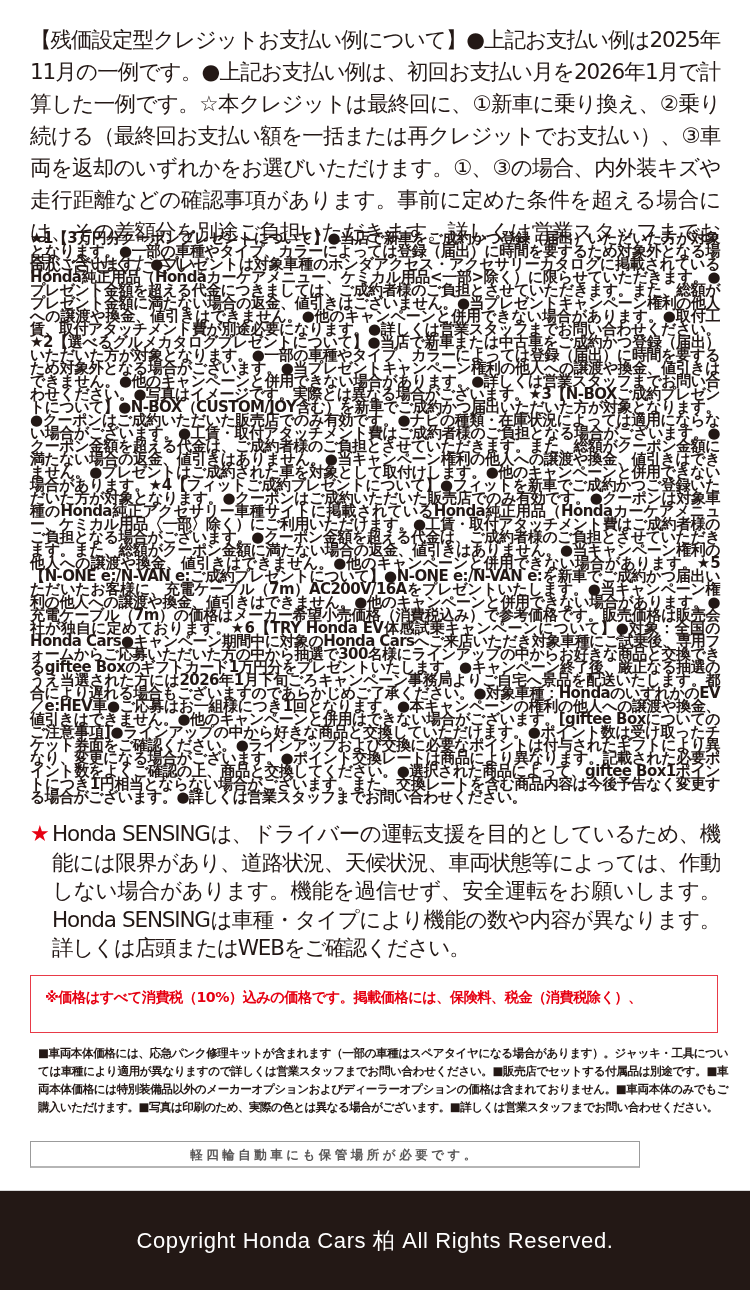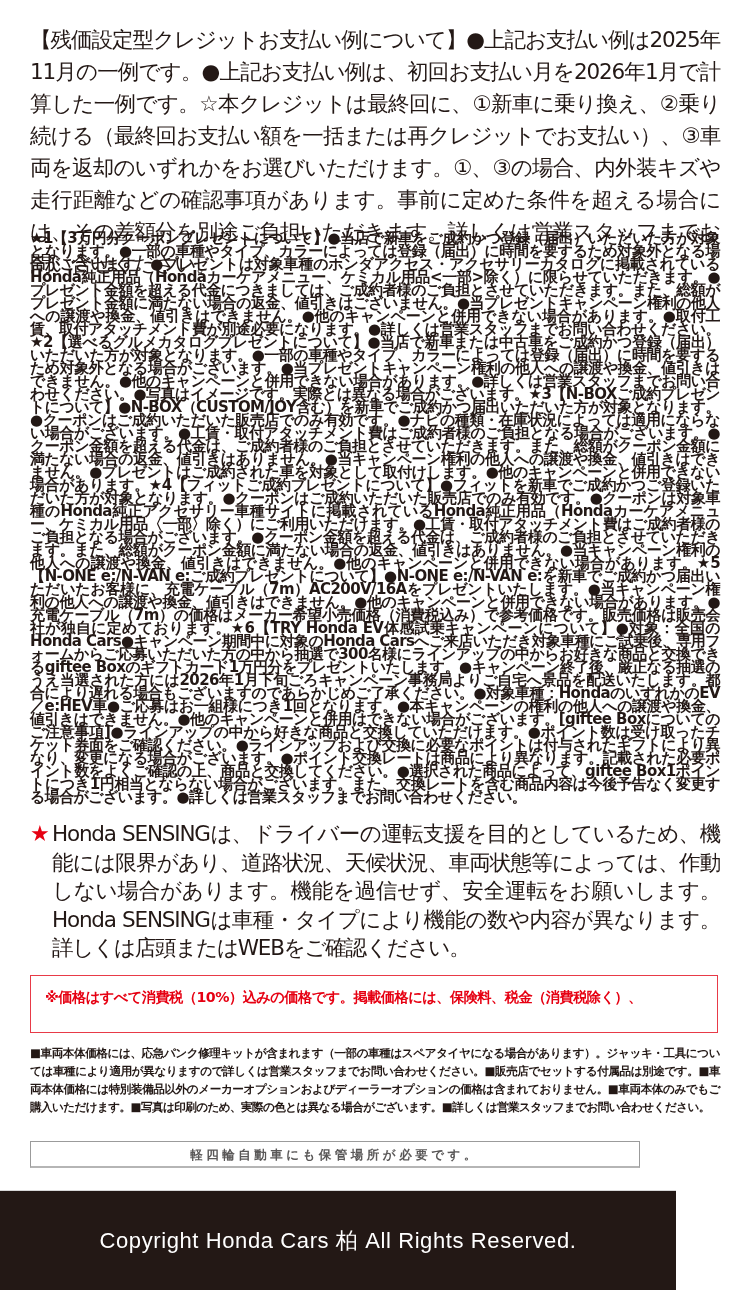--- a/index.html
+++ b/index.html
@@ -78,6 +78,7 @@
       letter-spacing: -0.6px;
       text-align: justify;
       font-weight: 700;
+      margin-left: 8px;
     }
     .parking-box {
       position: absolute;

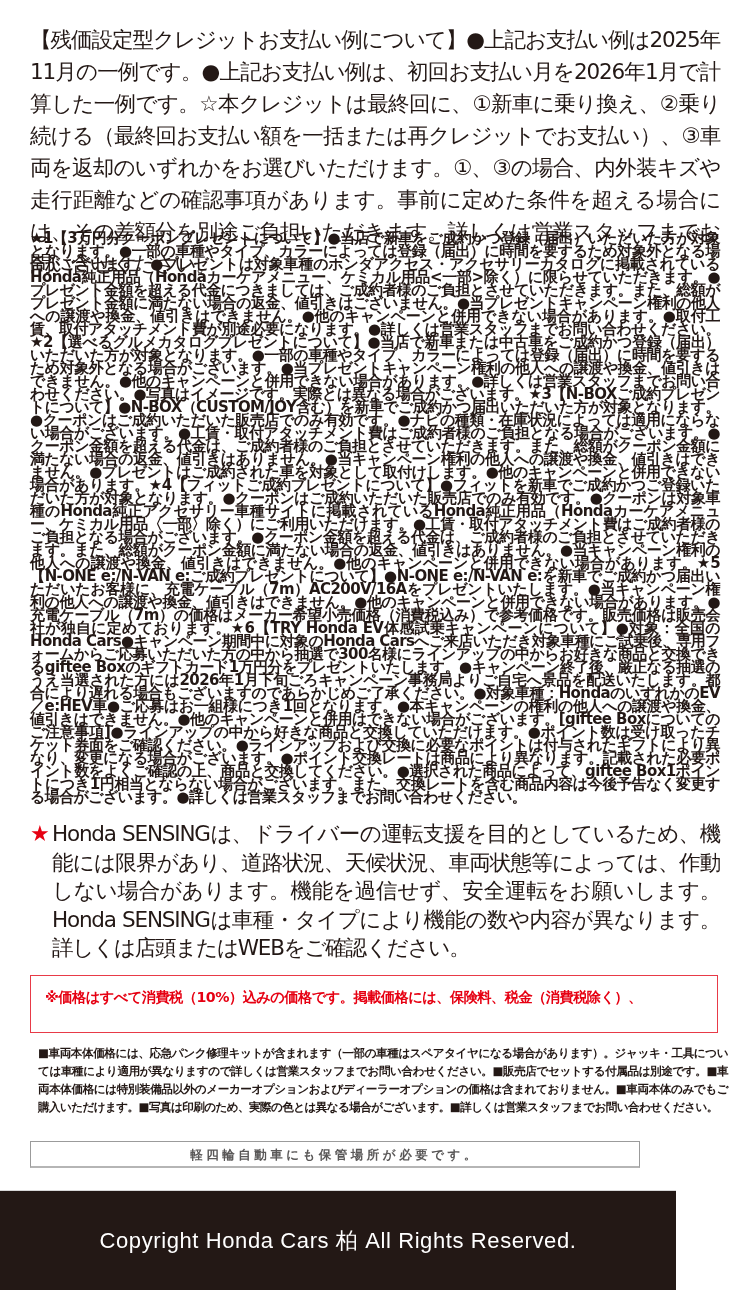--- a/index.html
+++ b/index.html
@@ -100,7 +100,7 @@
       position: absolute;
       left: 0;
       top: 1190px;
-      width: 676px;
+      width: 750px;
       height: 100px;
       background: #231815;
       border-top: 1px solid #d8d8d8;

